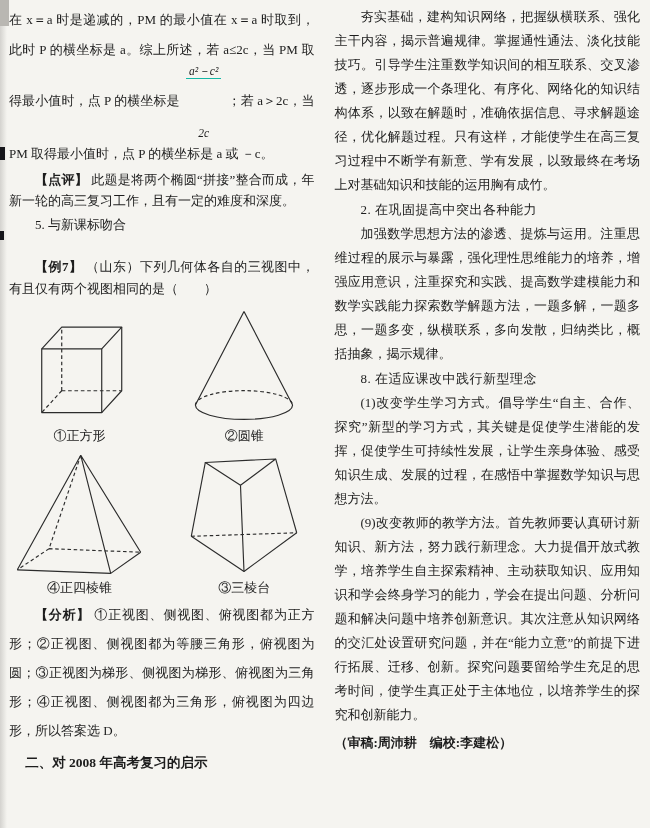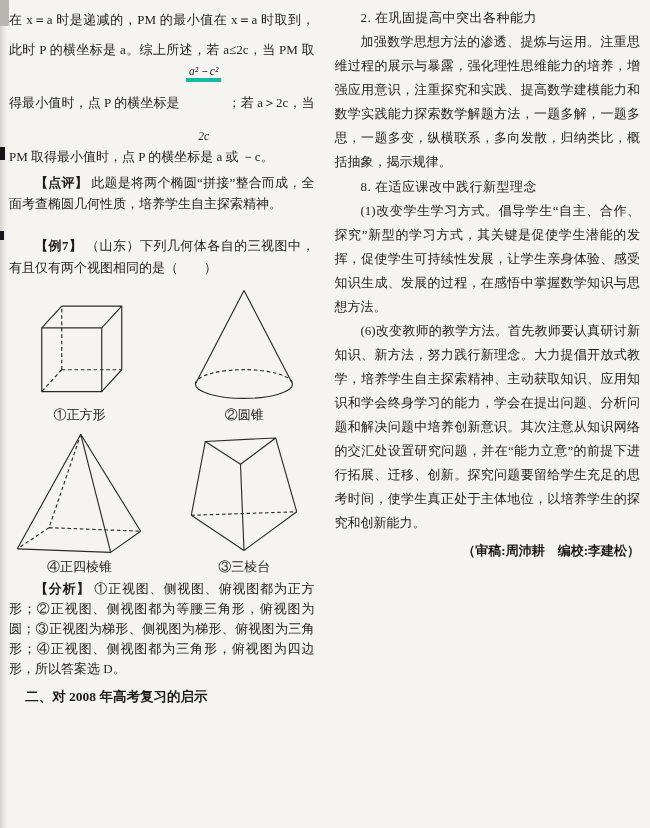--- a/index.html
+++ b/index.html
@@ -153,6 +153,7 @@
 
   <div class="col col-right">
 
+    <p class="indent">夯实基础，建构知识网络，把握纵横联系、强化主干内容，揭示普遍规律。掌握通性通法、淡化技能技巧。引导学生注重数学知识间的相互联系、交叉渗透，逐步形成一个条理化、有序化、网络化的知识结构体系，以致在解题时，准确依据信息、寻求解题途径，优化解题过程。只有这样，才能使学生在高三复习过程中不断学有新意、学有发展，以致最终在考场上对基础知识和技能的运用胸有成竹。</p>
 
     <p class="sec-heading">2. 在巩固提高中突出各种能力</p>
     <p class="indent">加强数学思想方法的渗透、提炼与运用。注重思维过程的展示与暴露，强化理性思维能力的培养，增强应用意识，注重探究和实践、提高数学建模能力和数学实践能力探索数学解题方法，一题多解，一题多思，一题多变，纵横联系，多向发散，归纳类比，概括抽象，揭示规律。</p>

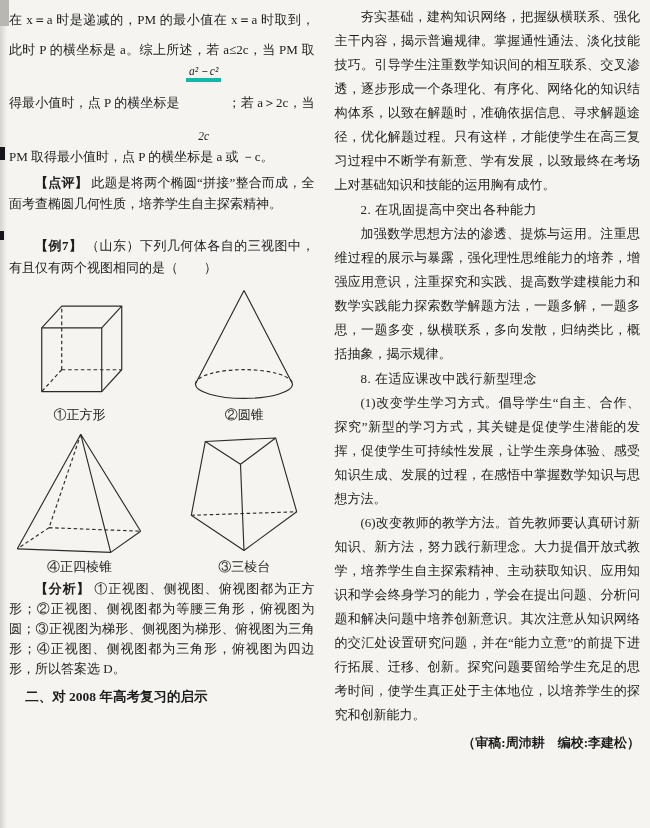--- a/index.html
+++ b/index.html
@@ -29,7 +29,7 @@
     line-height:1.1;font-size:11.5px;font-style:italic;margin:0 3px;
     text-indent:0;
   }
-  .frac .fr-num{display:block;border-bottom:4px solid #14b8a6;padding:0 3px;}
+  .frac .fr-num{display:block;border-bottom:1px solid #14b8a6;padding:0 3px;}
   .frac .fr-den{display:block;margin-top:48px;}
   .subhead{margin:3px 0 2px;text-indent:2em;}
   .example{line-height:22px;margin-top:21px;}

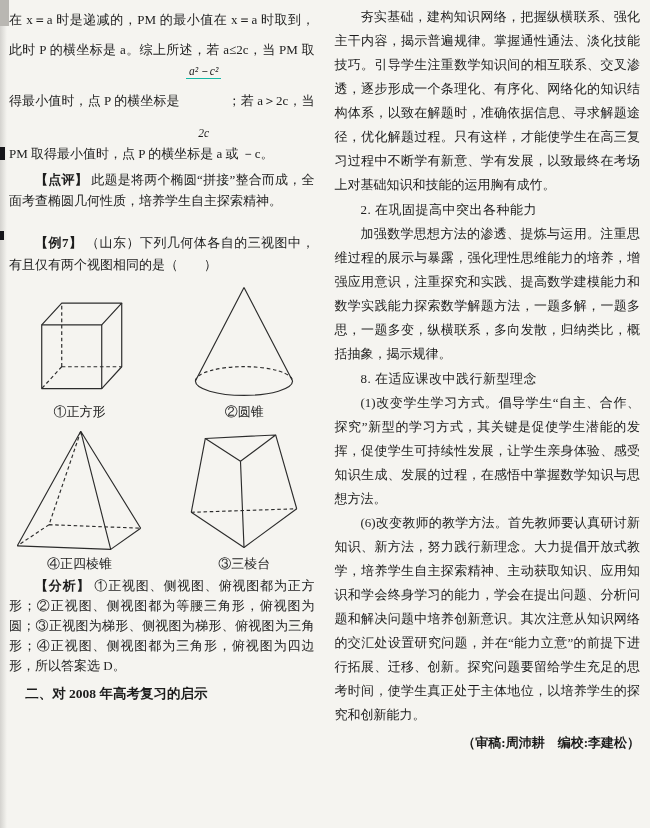--- a/index.html
+++ b/index.html
@@ -80,7 +80,7 @@
 
     <p class="indent">
       <span class="lbl">【点评】</span>
-      <span>此题是将两个椭圆“拼接”整合而成，全面考查椭圆几何性质，培养学生自主探索精神。</span>
+      <span>此题是将两个椭圆“拼接”整合而成，年新一轮的高三复习工作，且有一定的难度和深度。</span>
     </p>
 
 

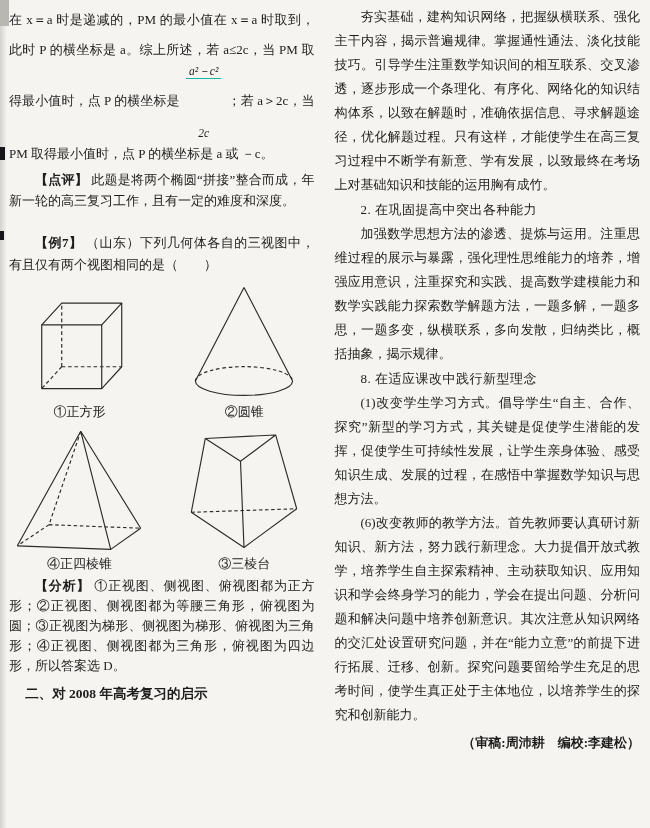--- a/index.html
+++ b/index.html
@@ -83,6 +83,7 @@
       <span>此题是将两个椭圆“拼接”整合而成，年新一轮的高三复习工作，且有一定的难度和深度。</span>
     </p>
 
+    <p class="subhead">5. 与新课标吻合</p>
 
     <p class="indent example">
       <span class="lbl">【例7】</span>

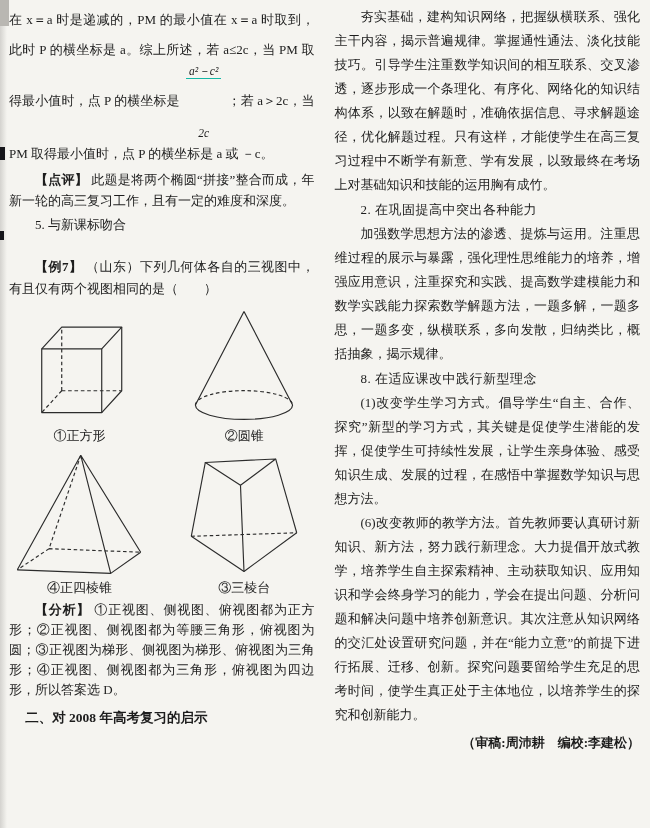--- a/index.html
+++ b/index.html
@@ -161,7 +161,7 @@
 
     <p class="sec-heading">8. 在适应课改中践行新型理念</p>
     <p class="indent">(1)改变学生学习方式。倡导学生“自主、合作、探究”新型的学习方式，其关键是促使学生潜能的发挥，促使学生可持续性发展，让学生亲身体验、感受知识生成、发展的过程，在感悟中掌握数学知识与思想方法。</p>
-    <p class="indent">(6)改变教师的教学方法。首先教师要认真研讨新知识、新方法，努力践行新理念。大力提倡开放式教学，培养学生自主探索精神、主动获取知识、应用知识和学会终身学习的能力，学会在提出问题、分析问题和解决问题中培养创新意识。其次注意从知识网络的交汇处设置研究问题，并在“能力立意”的前提下进行拓展、迁移、创新。探究问题要留给学生充足的思考时间，使学生真正处于主体地位，以培养学生的探究和创新能力。</p>
+    <p class="indent">(9)改变教师的教学方法。首先教师要认真研讨新知识、新方法，努力践行新理念。大力提倡开放式教学，培养学生自主探索精神、主动获取知识、应用知识和学会终身学习的能力，学会在提出问题、分析问题和解决问题中培养创新意识。其次注意从知识网络的交汇处设置研究问题，并在“能力立意”的前提下进行拓展、迁移、创新。探究问题要留给学生充足的思考时间，使学生真正处于主体地位，以培养学生的探究和创新能力。</p>
 
     <p class="footer">（审稿:周沛耕　编校:李建松）</p>
 

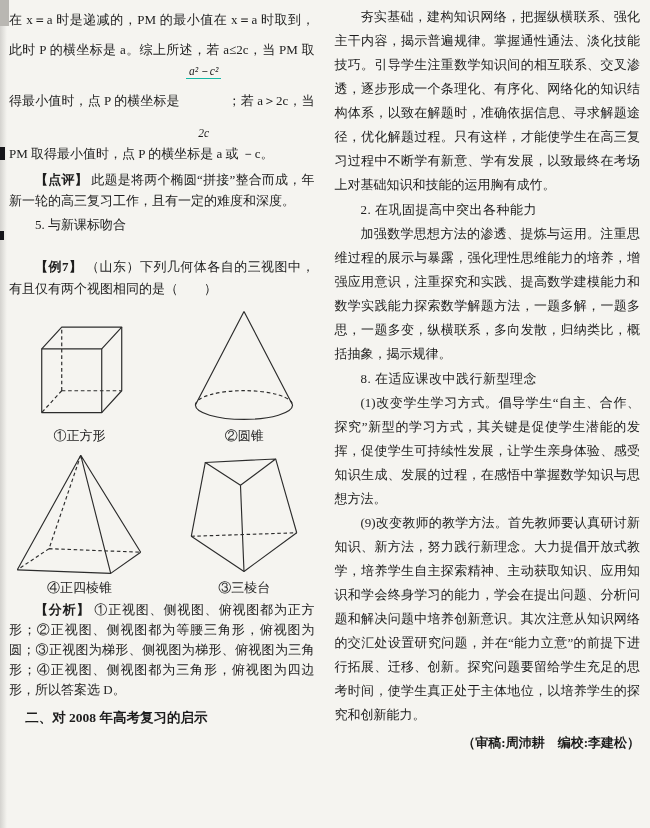--- a/index.html
+++ b/index.html
@@ -45,7 +45,7 @@
     display:flex;justify-content:space-between;
     margin:4px 2px 5px 2px;font-size:13px;
   }
-  .analysis{line-height:20px;}
+  .analysis{line-height:29px;}
   .heading2{font-weight:bold;font-size:13.5px;margin:7px 0 3px;text-indent:1.2em;}
   .closing{line-height:25px;}
   

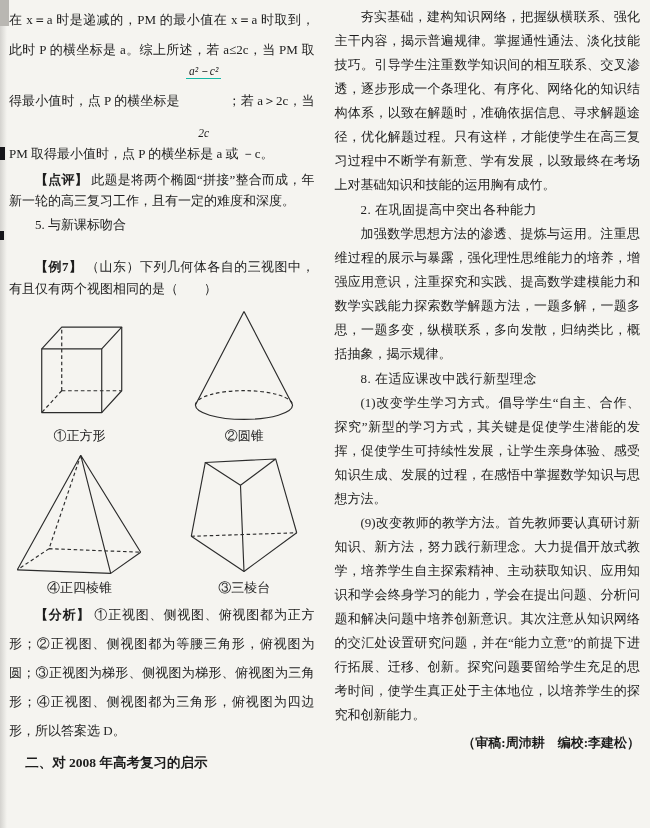--- a/index.html
+++ b/index.html
@@ -51,7 +51,7 @@
   
   .col-right{font-size:13px;line-height:24px;}
   .sec-heading{text-indent:2em;letter-spacing:0.5px;margin-top:1px;}
-  .footer{text-align:right;font-weight:bold;margin-top:4px;font-size:13px;}
+  .footer{font-weight:bold;margin-top:4px;font-size:13px;}
   
   .artifact{position:absolute;background:#15151a;}
   .a1{left:0;top:147px;width:5px;height:13px;}

